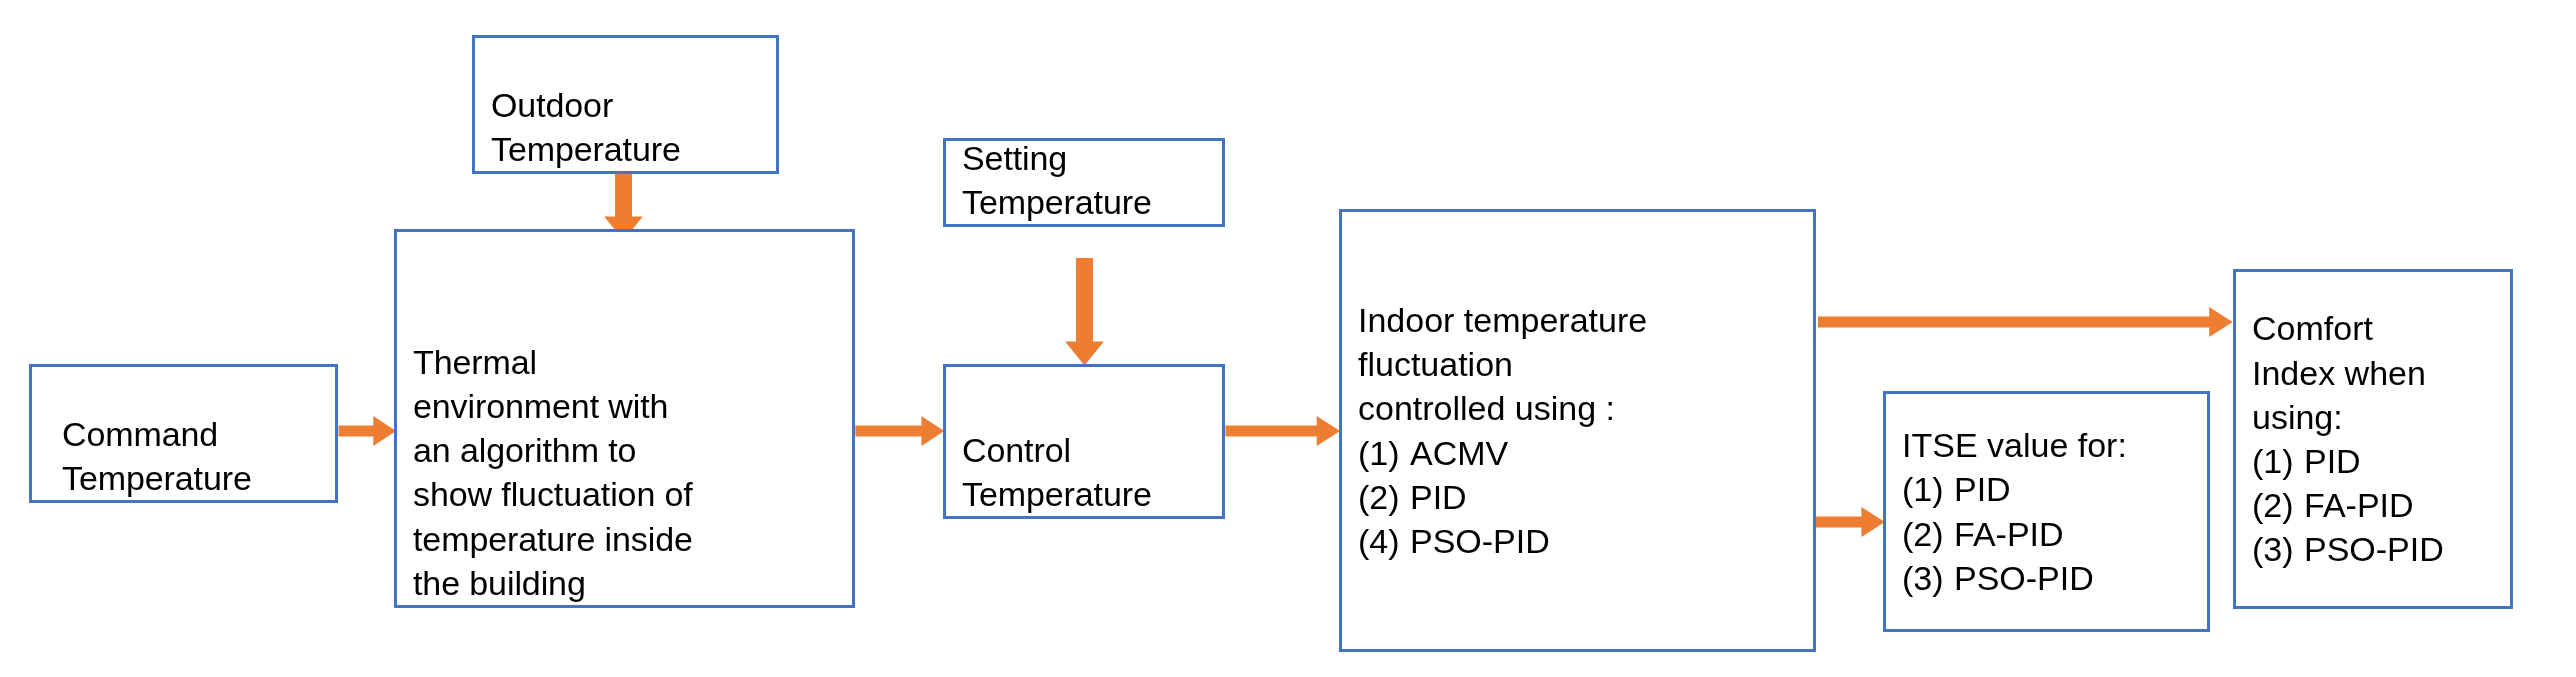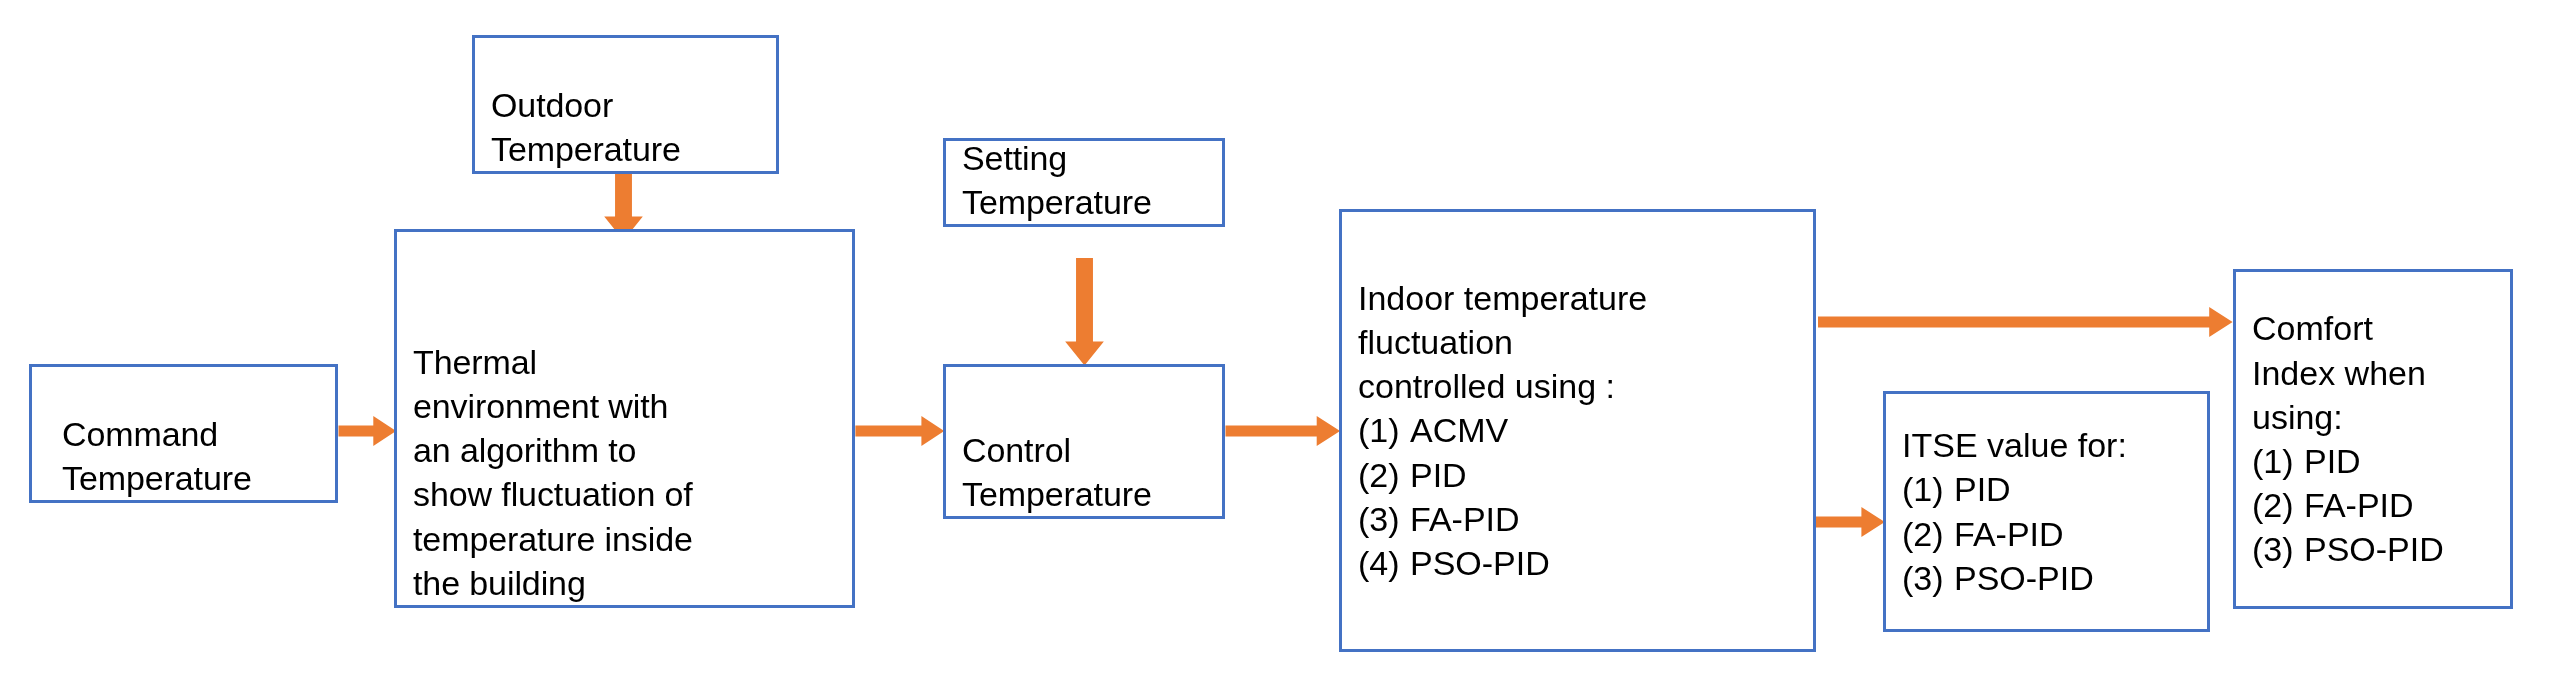--- a/index.html
+++ b/index.html
@@ -113,7 +113,6 @@
     <ol class="items">
       <li><span class="num">(1)</span><span>ACMV</span></li>
       <li><span class="num">(2)</span><span>PID</span></li>
-      <li><span class="num">(3)</span><span>FA-PID</span></li>
       <li><span class="num">(4)</span><span>PSO-PID</span></li>
     </ol>
   </div>

